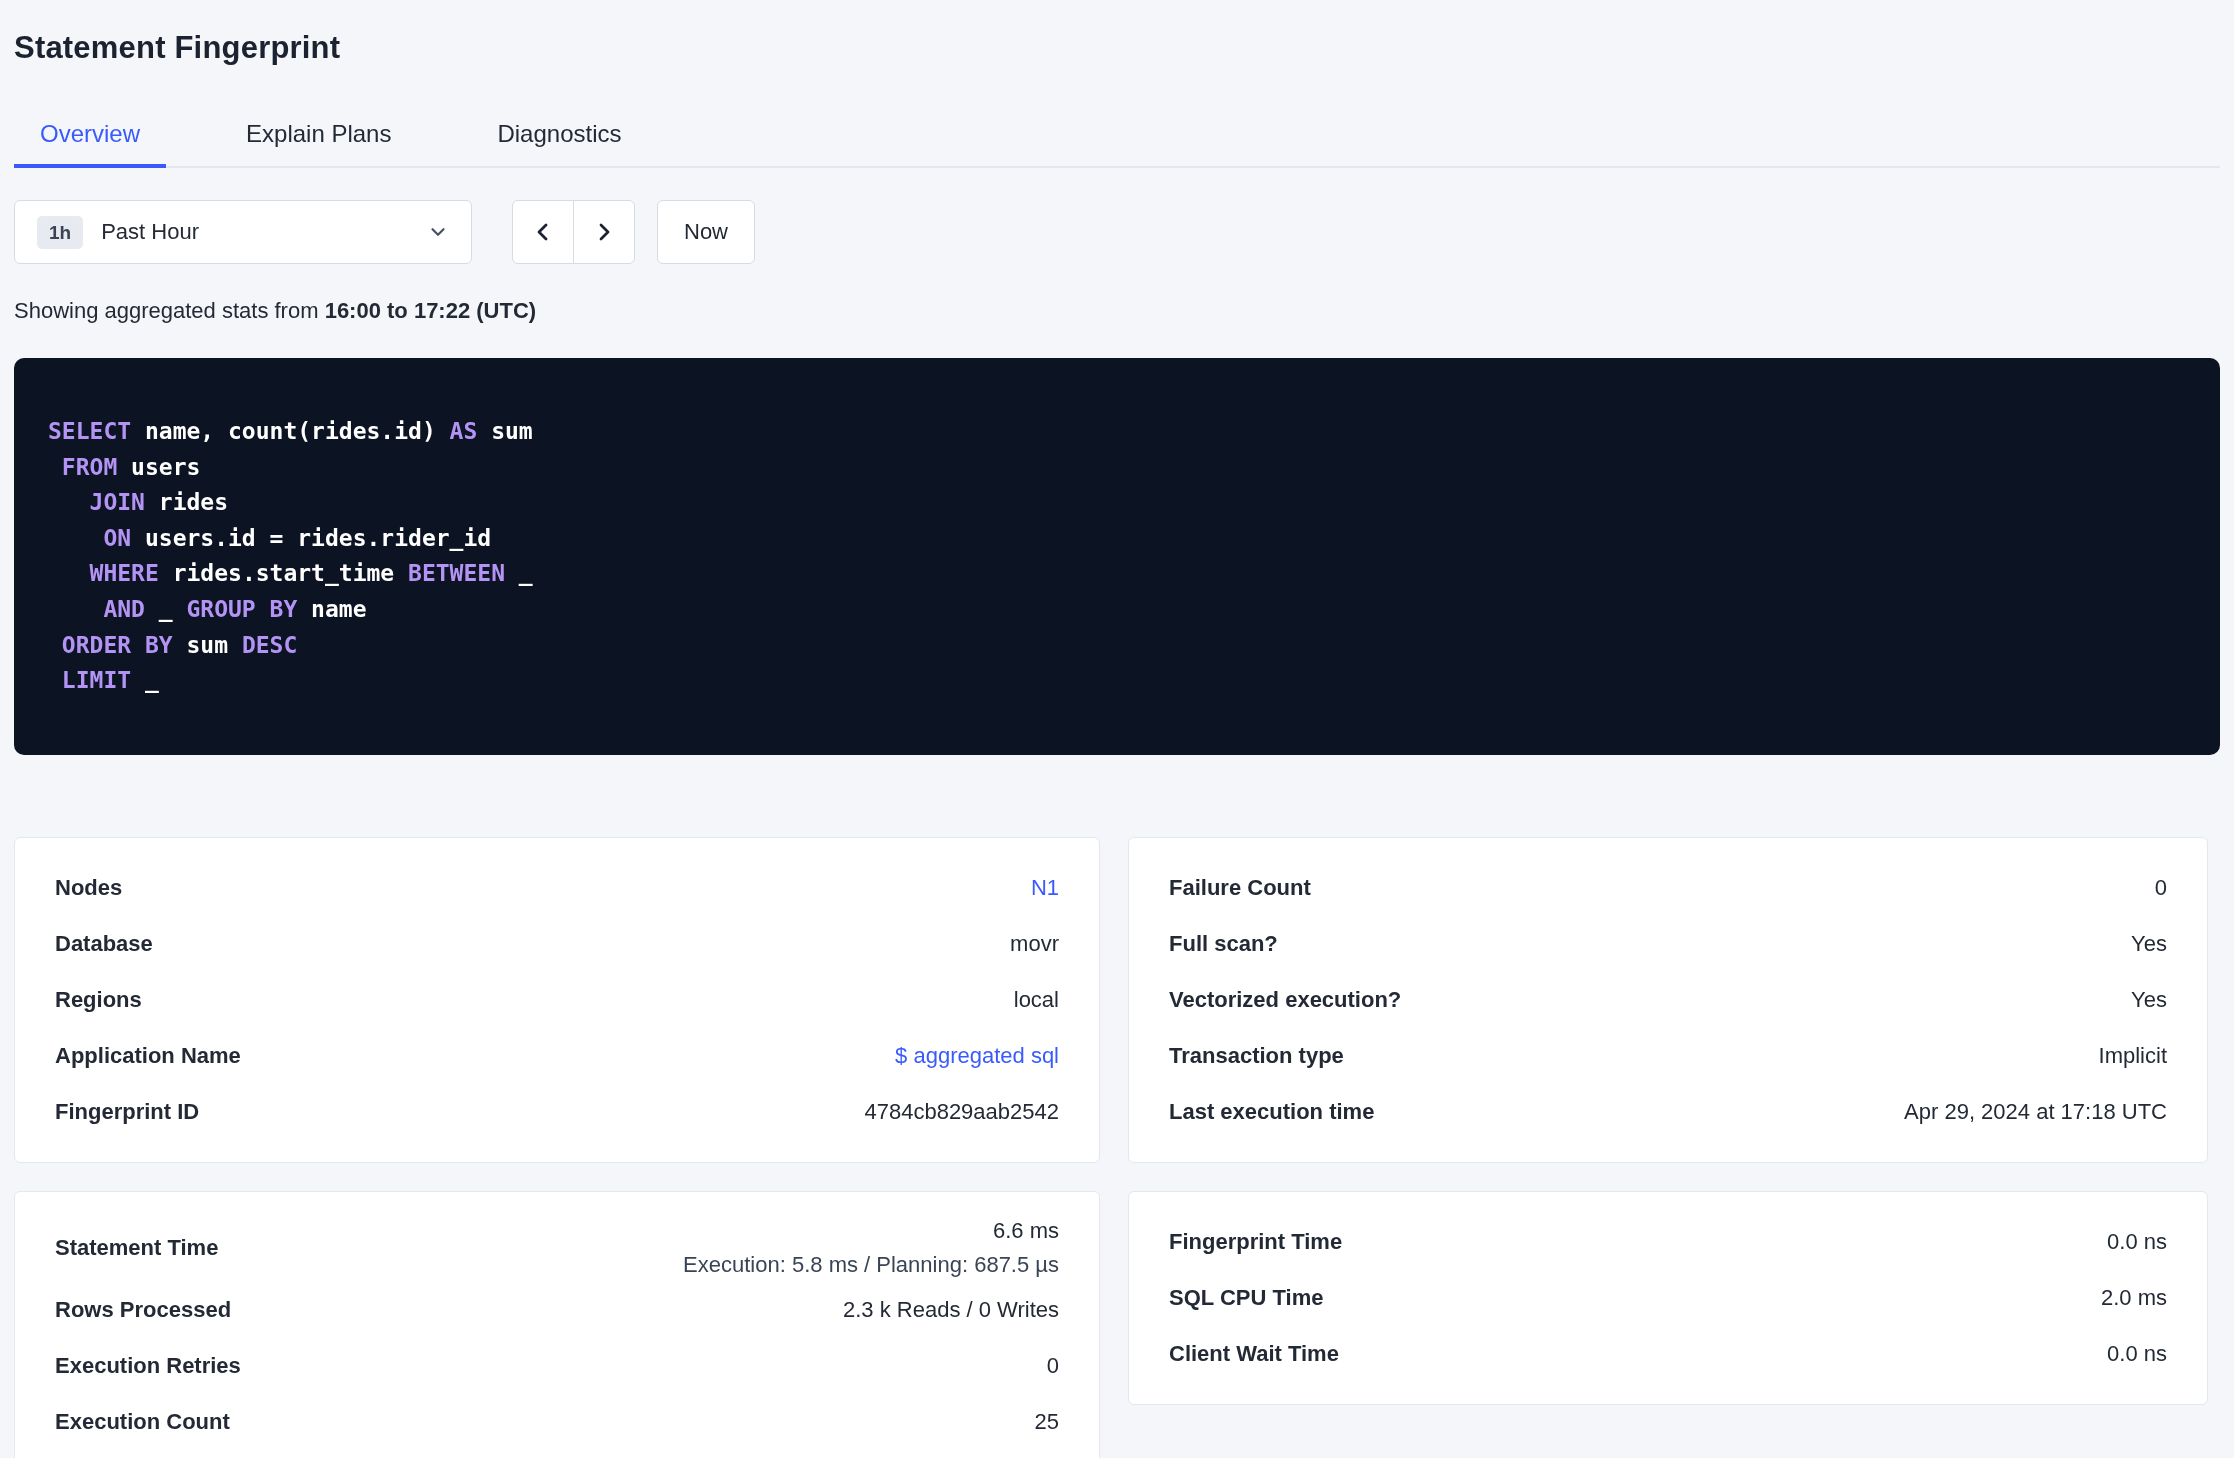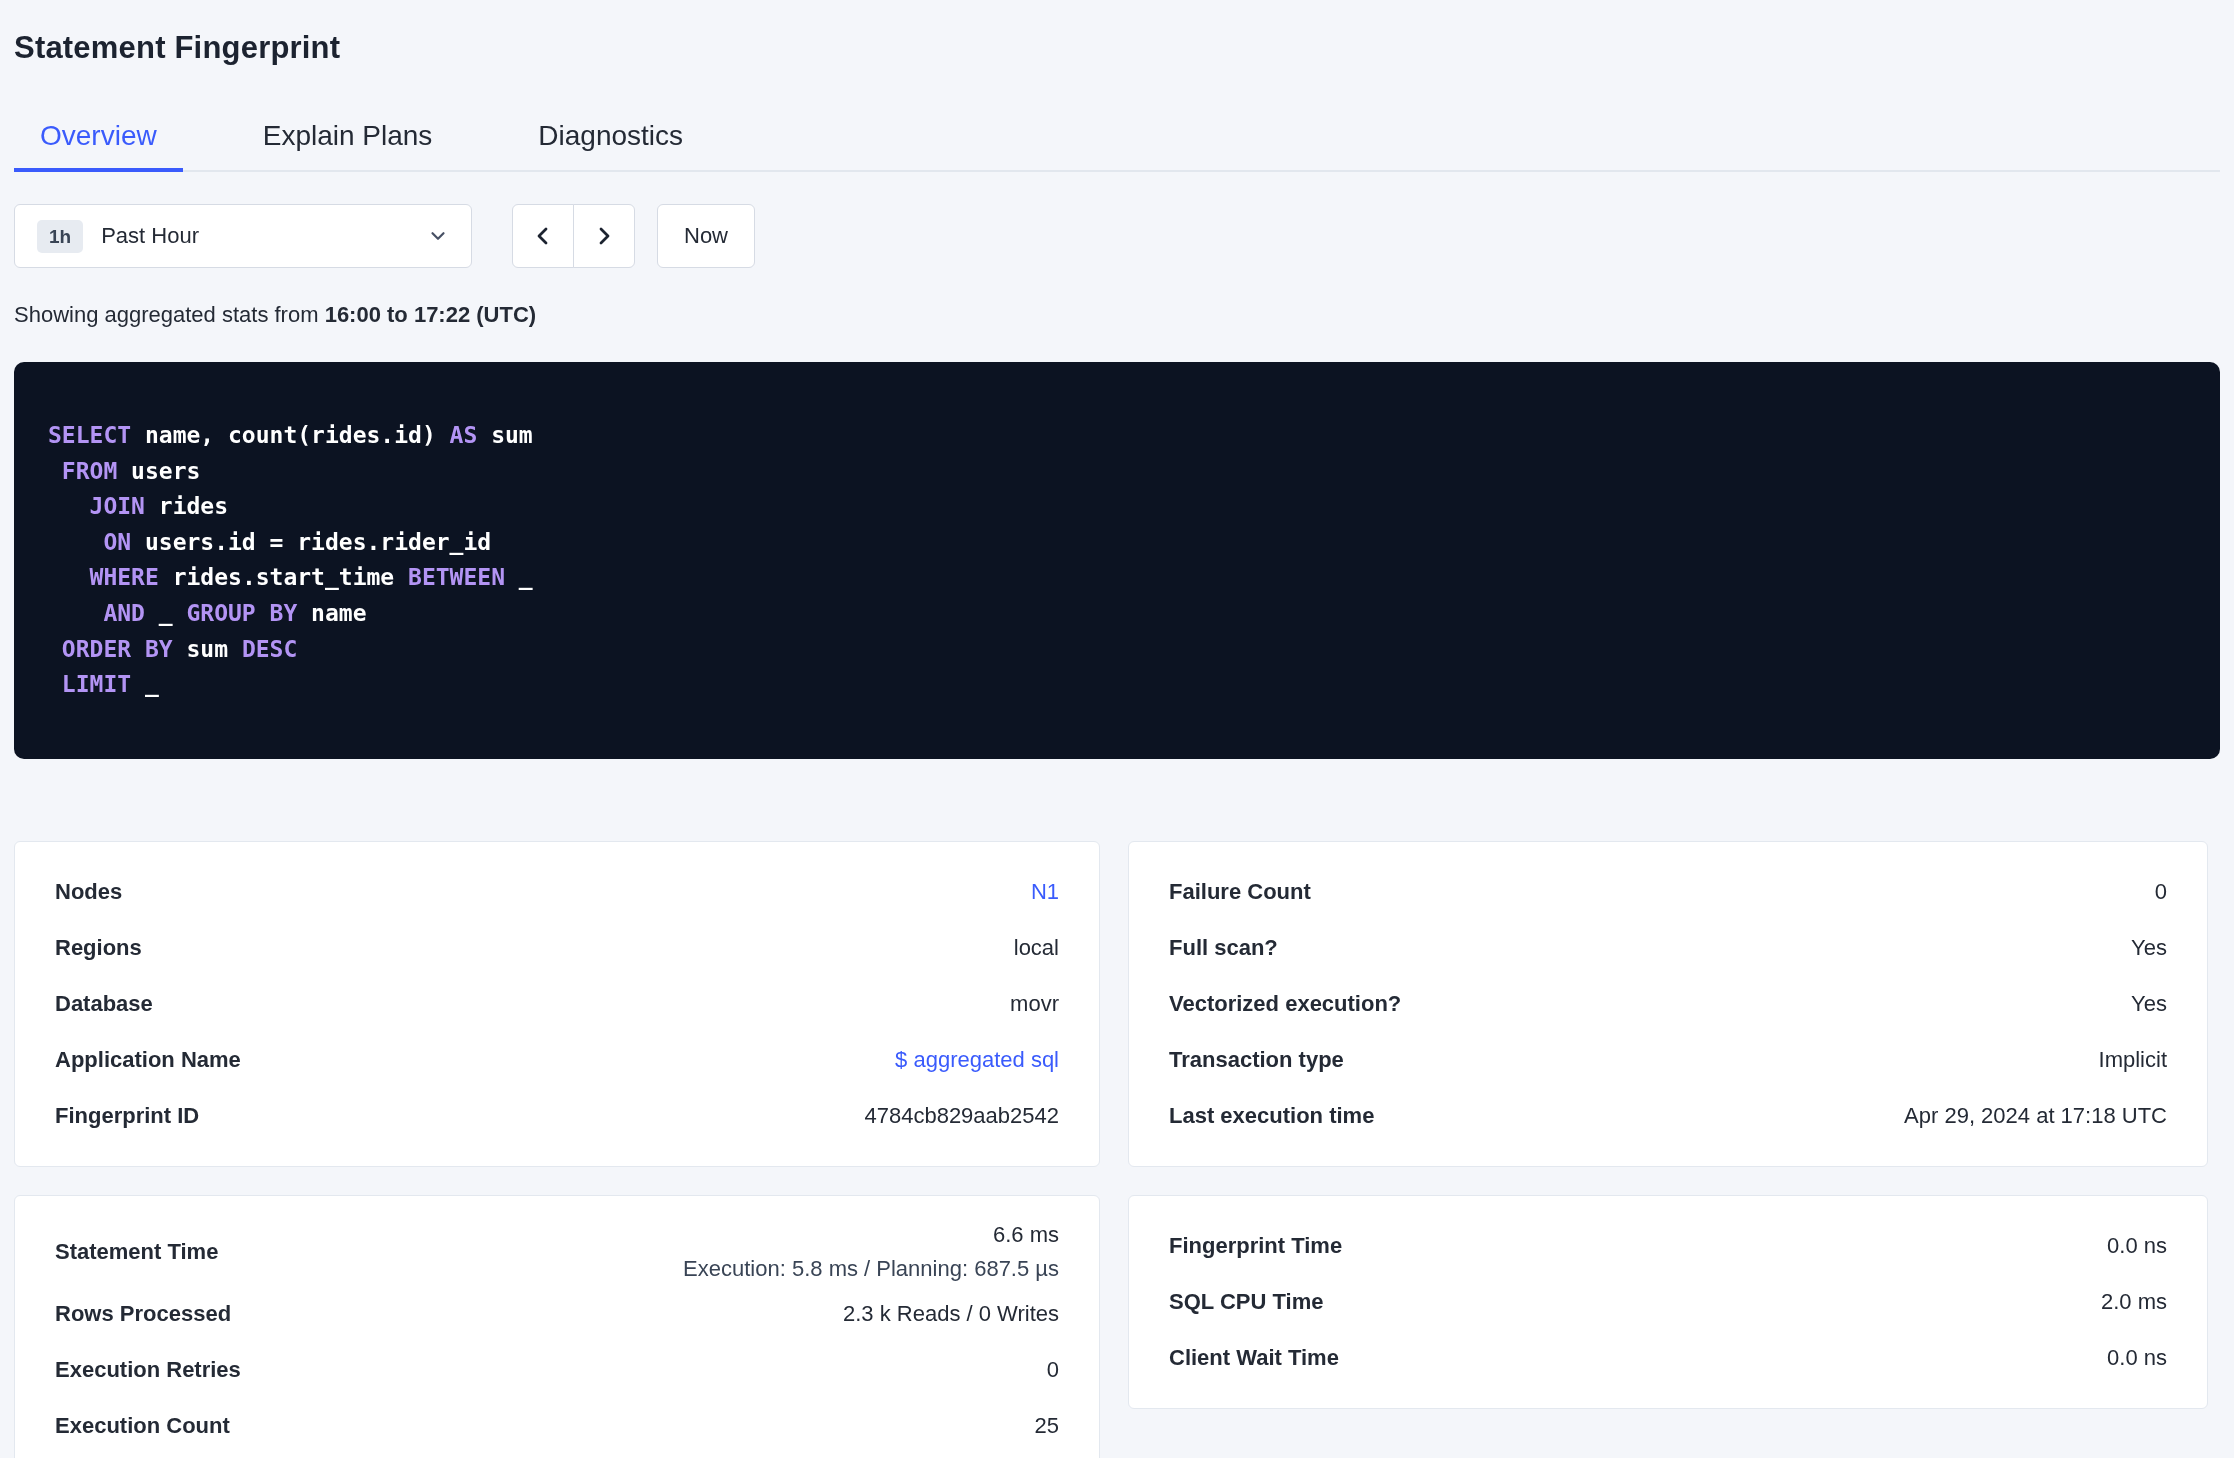--- a/index.html
+++ b/index.html
@@ -33,7 +33,7 @@
   }
   .tab{
     padding:12px 26px 16px;
-    font-size:28px;color:var(--text);
+    font-size:24px;color:var(--text);
     border-bottom:4px solid transparent;
     margin-bottom:-2px;
     cursor:pointer;white-space:nowrap;

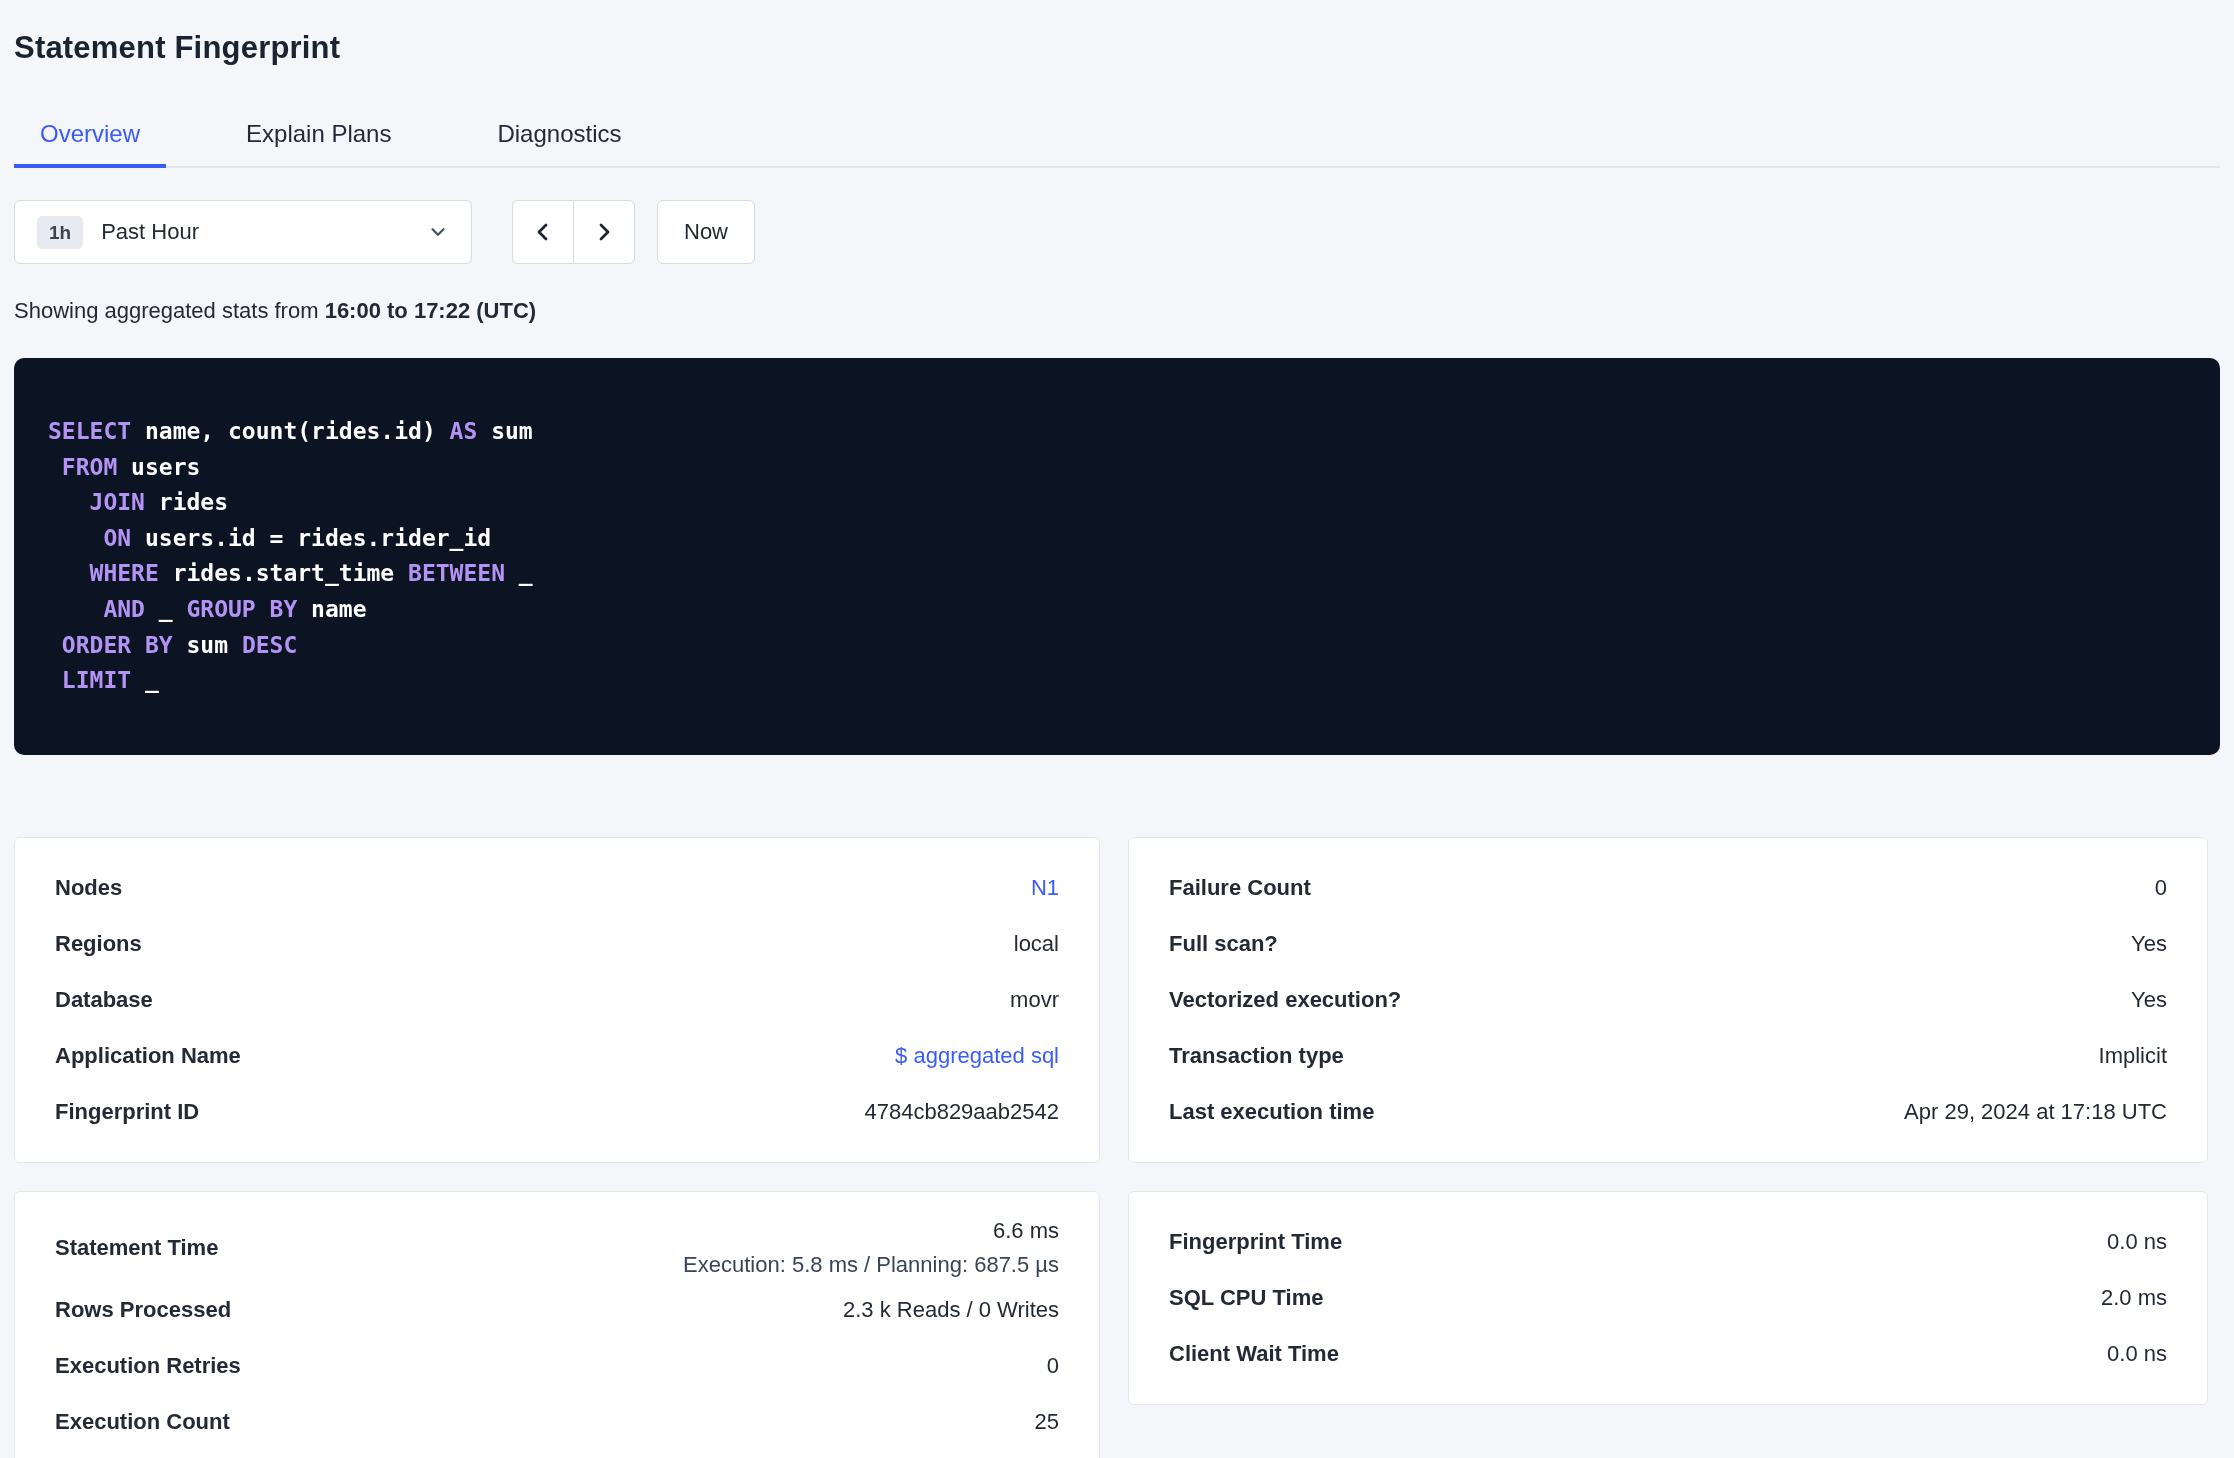--- a/index.html
+++ b/index.html
@@ -161,15 +161,15 @@
           </div>
         </div>
         <div class="crow">
+          <div class="label">Database</div>
+          <div class="valwrap">
+            <div class="value">movr</div>
+          </div>
+        </div>
+        <div class="crow">
           <div class="label">Regions</div>
           <div class="valwrap">
             <div class="value">local</div>
-          </div>
-        </div>
-        <div class="crow">
-          <div class="label">Database</div>
-          <div class="valwrap">
-            <div class="value">movr</div>
           </div>
         </div>
         <div class="crow">

